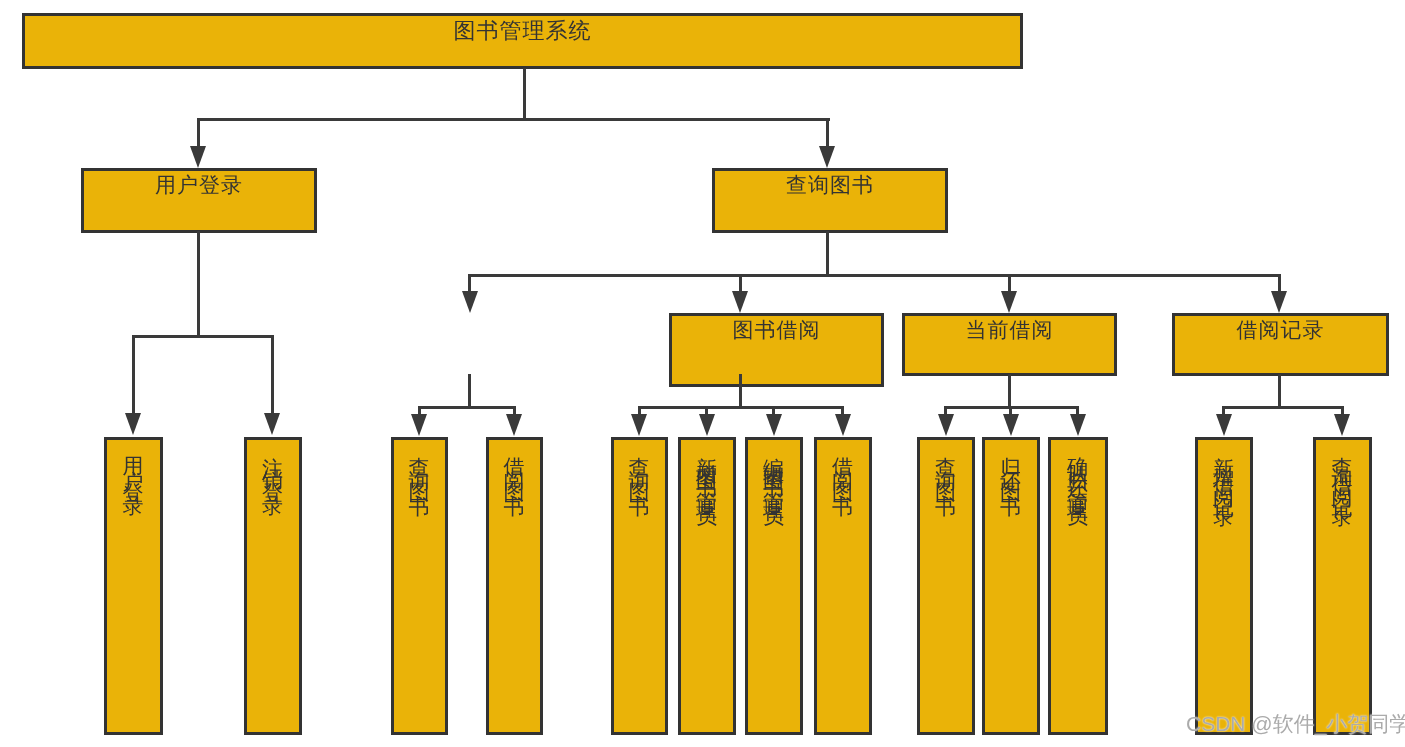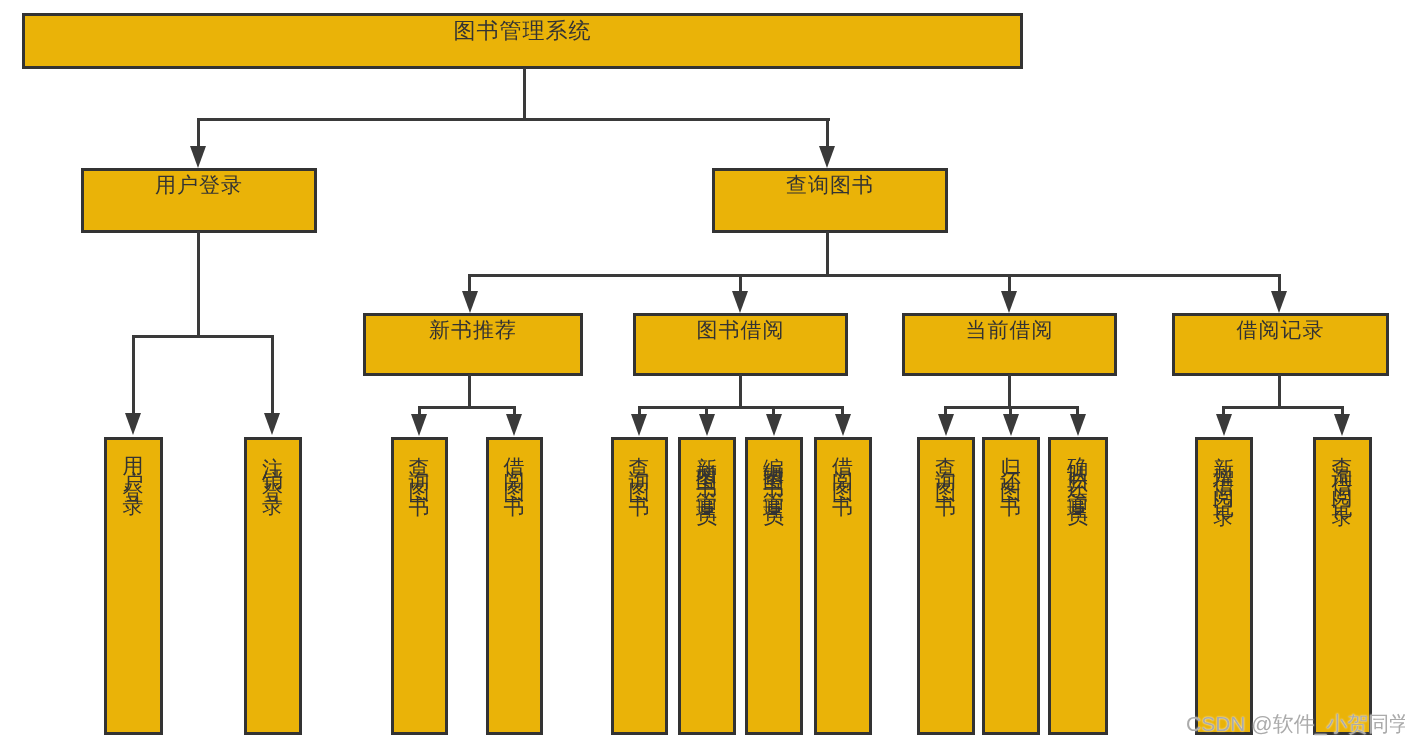--- a/index.html
+++ b/index.html
@@ -76,9 +76,6 @@
     <span class="lbl">查询图书</span>
   </div>
 
-  <div class="node" style="left:363px; top:313px; width:220px; height:63px;">
-    <span class="lbl">新书推荐</span>
-  </div>
 
   <div class="node" style="left:633px; top:313px; width:215px; height:63px;">
     <span class="lbl">图书借阅</span>

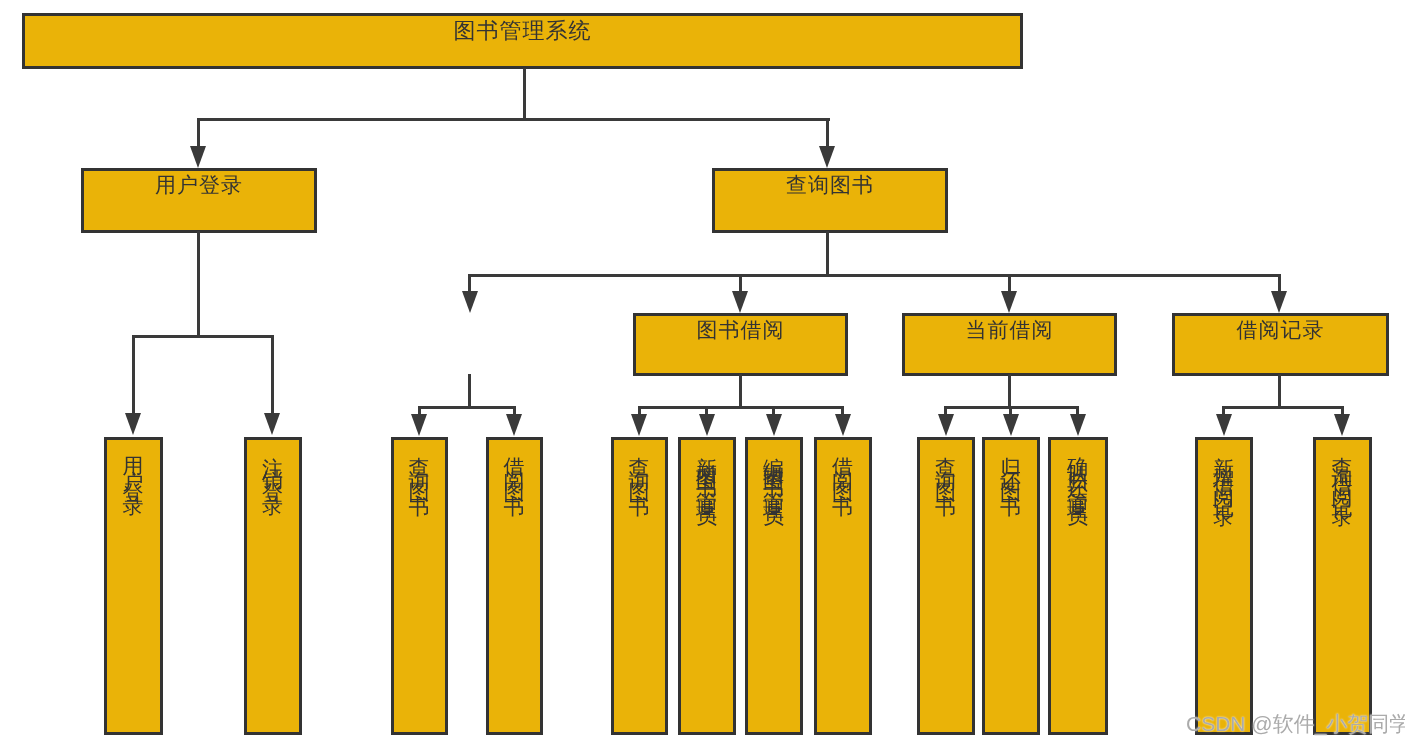--- a/index.html
+++ b/index.html
@@ -77,7 +77,7 @@
   </div>
 
 
-  <div class="node" style="left:633px; top:313px; width:215px; height:63px;">
+  <div class="node" style="left:669px; top:313px; width:215px; height:74px;">
     <span class="lbl">图书借阅</span>
   </div>
 

